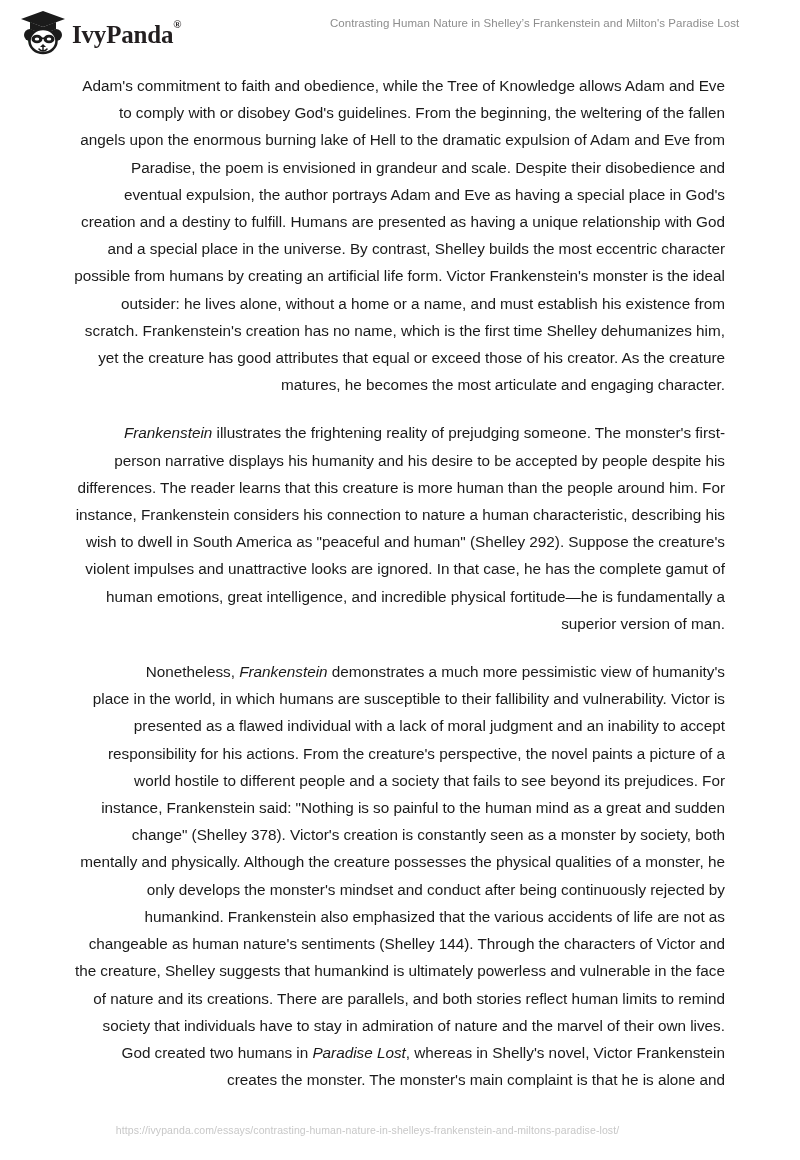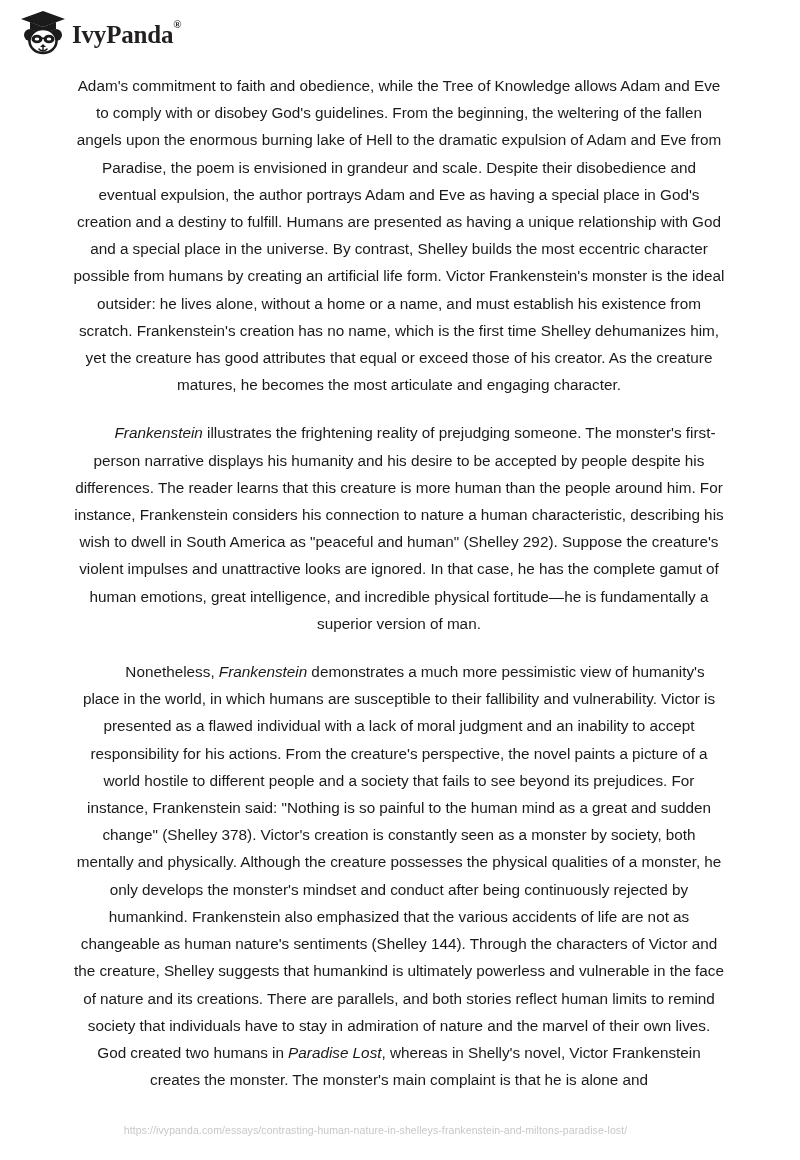--- a/index.html
+++ b/index.html
@@ -144,6 +144,7 @@
     <span class="brand-wordmark" style="color: rgb(35, 31, 32);"><span>IvyPanda</span><sup class="brand-reg">®</sup></span>
   </div>
 
+  <div class="header-title" style="color: rgb(141, 141, 141);">Contrasting Human Nature in Shelley’s Frankenstein and Milton's Paradise Lost</div>
 </header>
 
 <main class="essay-body">

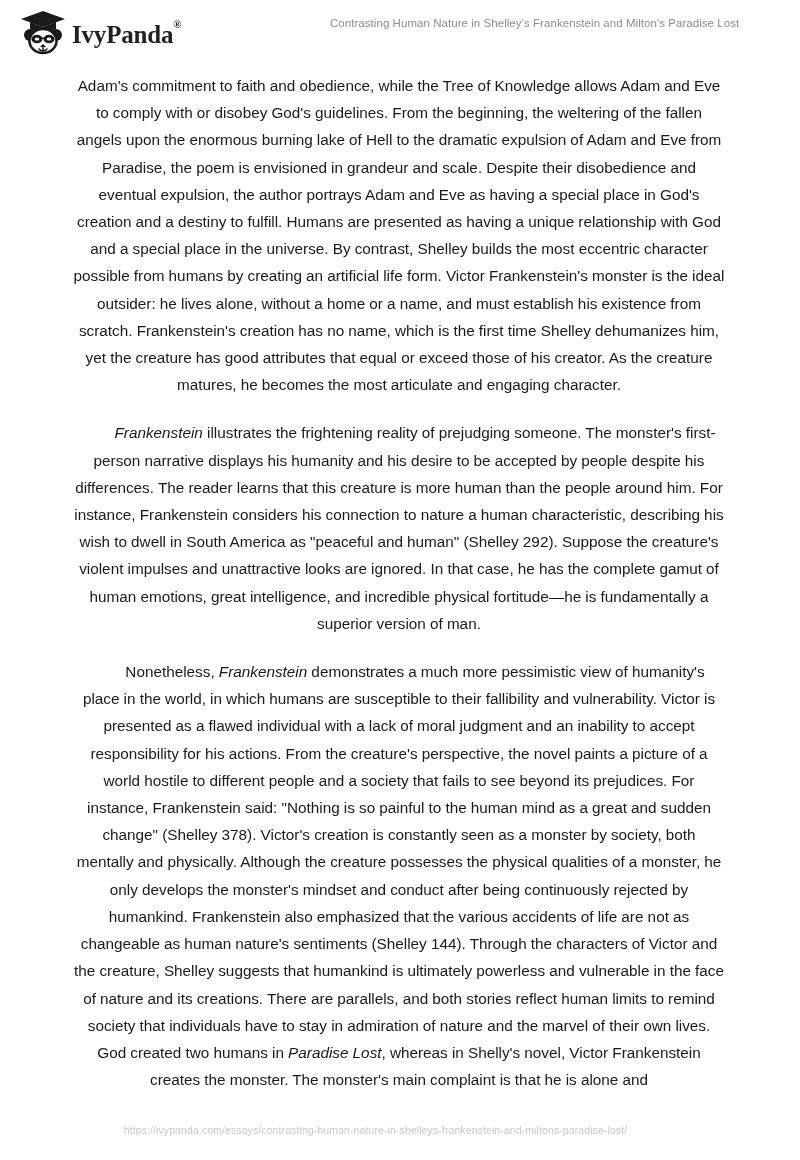--- a/index.html
+++ b/index.html
@@ -85,7 +85,7 @@
     line-height: 27.2px;
     color: #1a1a1a;
     margin: 0 0 21px 0;
-    text-align: center;
+    text-align: right;
     word-spacing: -0.1px;
   }
   .essay-paragraph.indented {

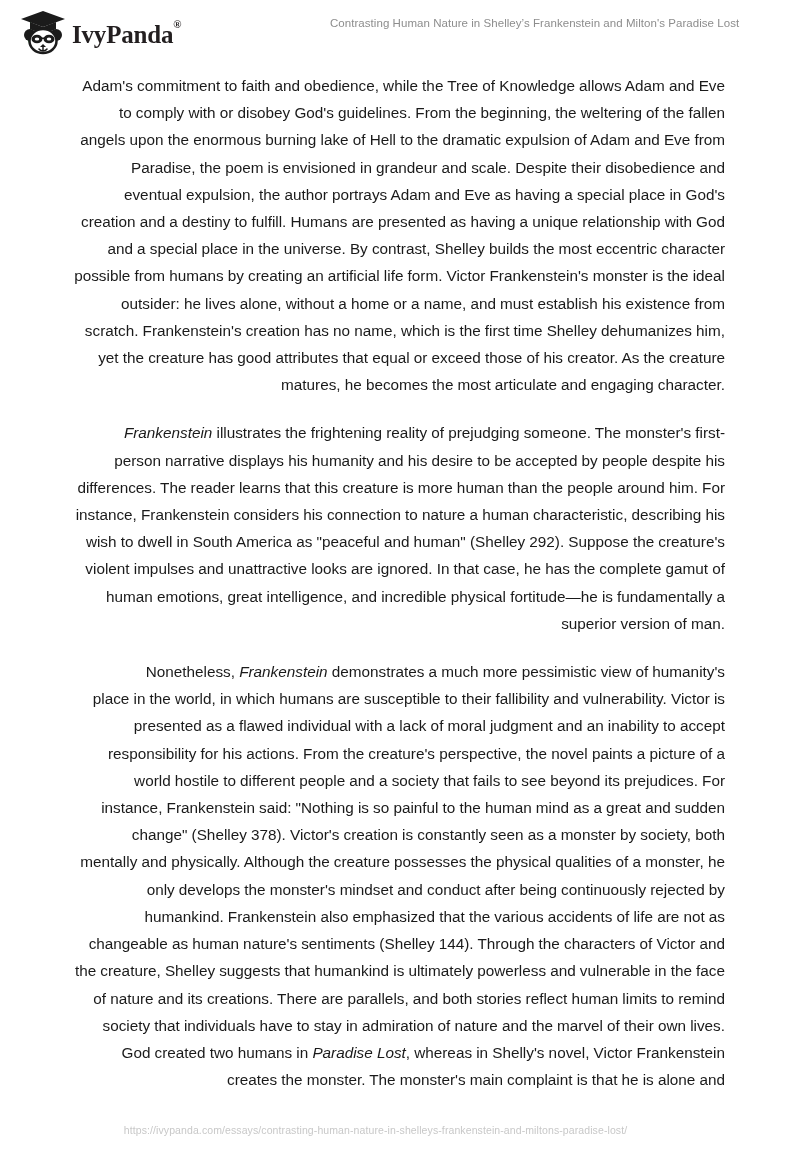--- a/index.html
+++ b/index.html
@@ -100,7 +100,7 @@
   
   .page-footer {
     position: absolute;
-    left: 14px;
+    left: 6px;
     bottom: 22px;
     width: 723px;
     text-align: center;

